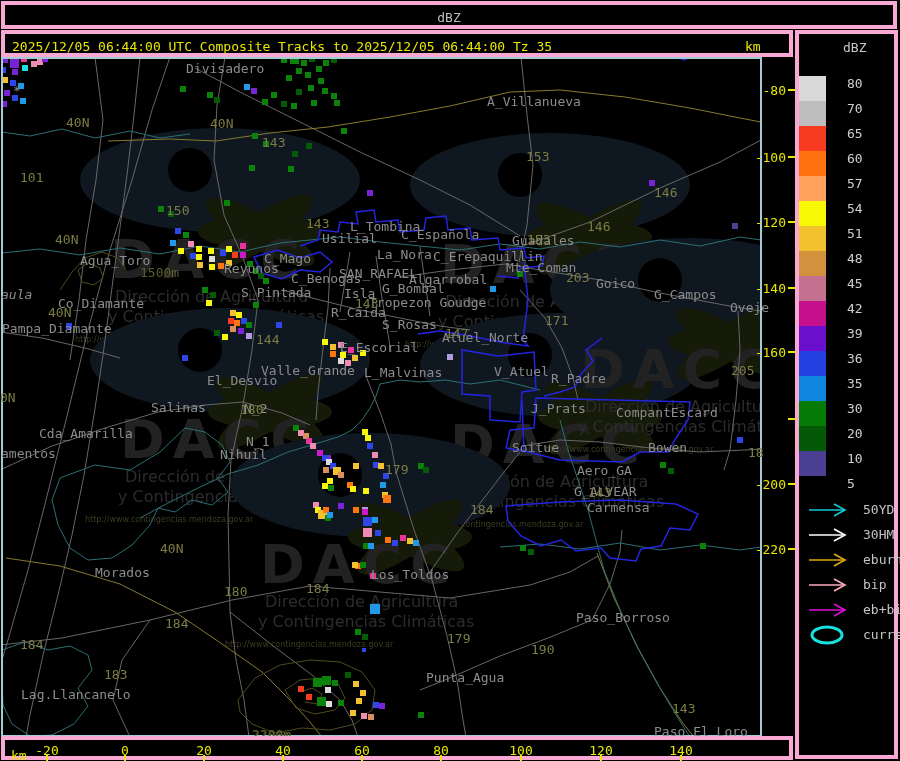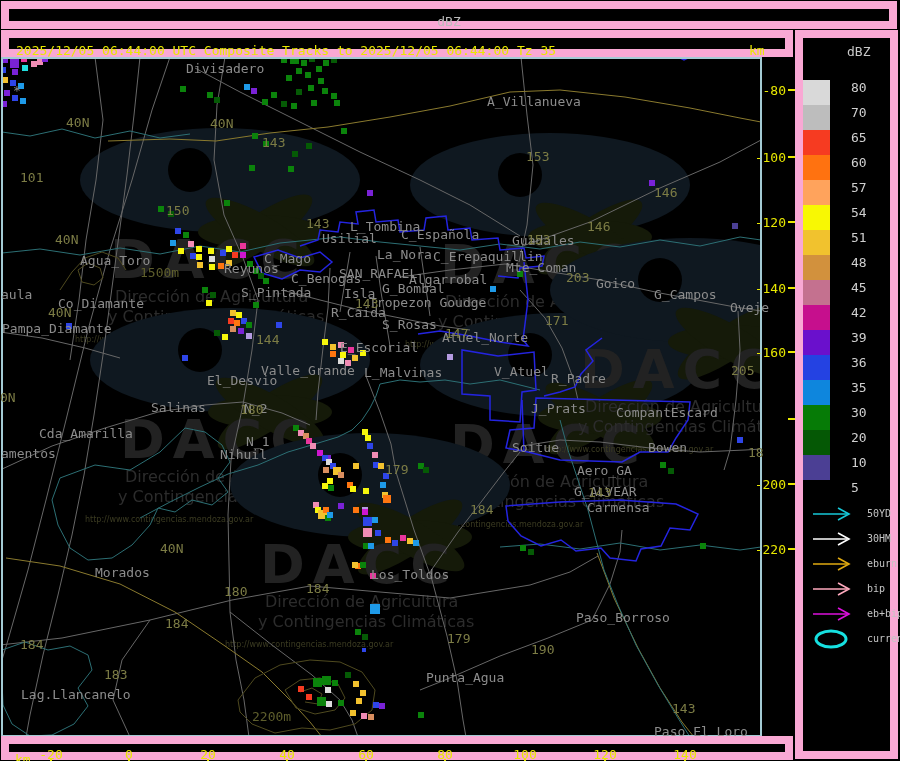--- a/index.html
+++ b/index.html
@@ -5,7 +5,7 @@
   html,body{margin:0;padding:0;background:#000;}
   #screen{position:relative;width:900px;height:761px;background:#000;overflow:hidden;
           font-family:"DejaVu Sans Mono",monospace;}
-  .frame{position:absolute;border:8px solid #f9a8d4;box-sizing:border-box;background:#000;}
+  .frame{position:absolute;border:4px solid #f9a8d4;box-sizing:border-box;background:#000;}
   #title-bar{left:1px;top:1px;width:896px;height:28px;}
   #title-text{position:absolute;left:0;right:0;top:5px;text-align:center;color:#bcbcbc;font-size:13px;}
   #header-band{left:1px;top:30px;width:792px;height:27px;}

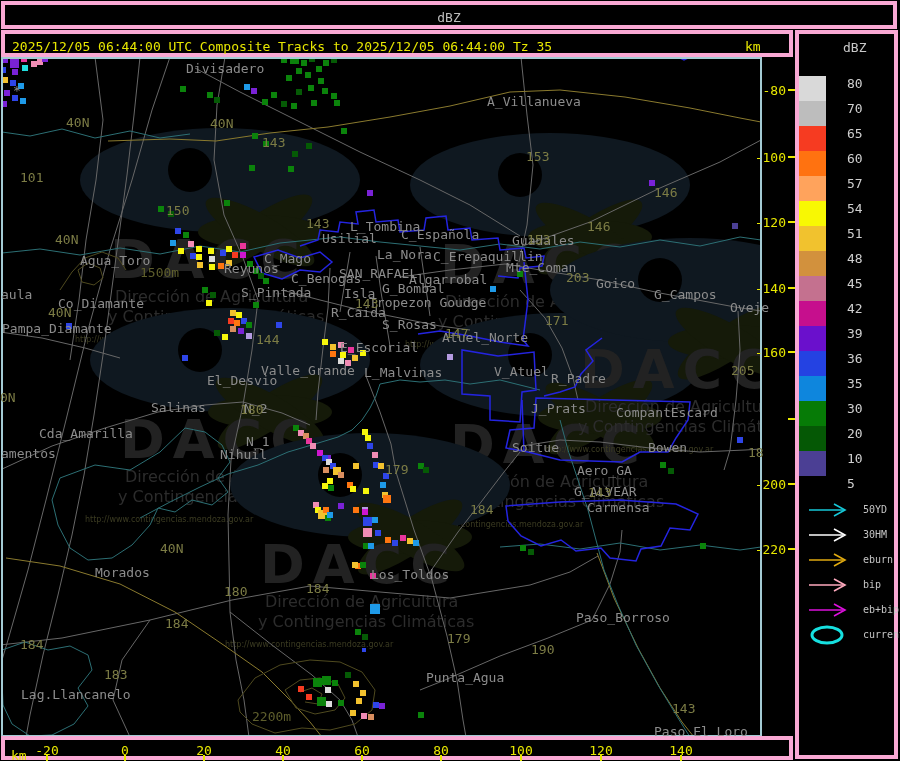--- a/index.html
+++ b/index.html
@@ -384,7 +384,7 @@
       <div class="map-label" style="left: 512px; top: 210px; margin-top: 24px;">Guadales</div>
       <div class="map-label" style="left: 80px; top: 254px;">Agua_Toro</div>
       <div class="map-label" style="left: 58px; top: 297px;">Co_Diamante</div>
-      <div class="map-label" style="left: 1px; top: 288px;">aula</div>
+      <div class="map-label" style="left: 1px; top: 288px; font-style: italic;">aula</div>
       <div class="map-label" style="left: 2px; top: 322px;">Pampa_Diamante</div>
       <div class="map-label" style="left: 350px; top: 220px;">L_Tombina</div>
       <div class="map-label" style="left: 322px; top: 232px;">Usilial</div>

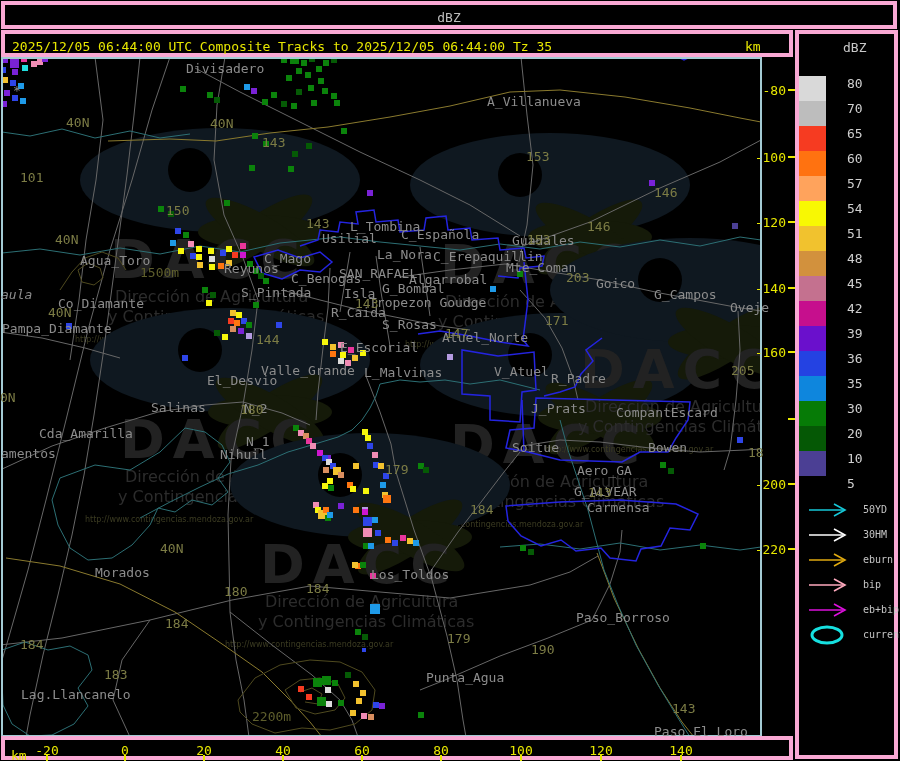--- a/index.html
+++ b/index.html
@@ -28,7 +28,7 @@
   .scale-block{position:absolute;left:15px;width:27px;height:25px;}
   .scale-label{position:absolute;left:48px;color:#cfcfcf;font-size:13px;line-height:13px;}
   .legend-row{position:absolute;left:8px;height:22px;}
-  .legend-label{position:absolute;left:56px;top:2px;color:#c4c4c4;font-size:10px;line-height:13px;white-space:pre;}
+  .legend-label{position:absolute;left:56px;top:2px;color:#c4c4c4;font-size:13px;line-height:13px;white-space:pre;}
   .legend-glyph{position:absolute;left:0;top:0;}
 </style>
 </head>

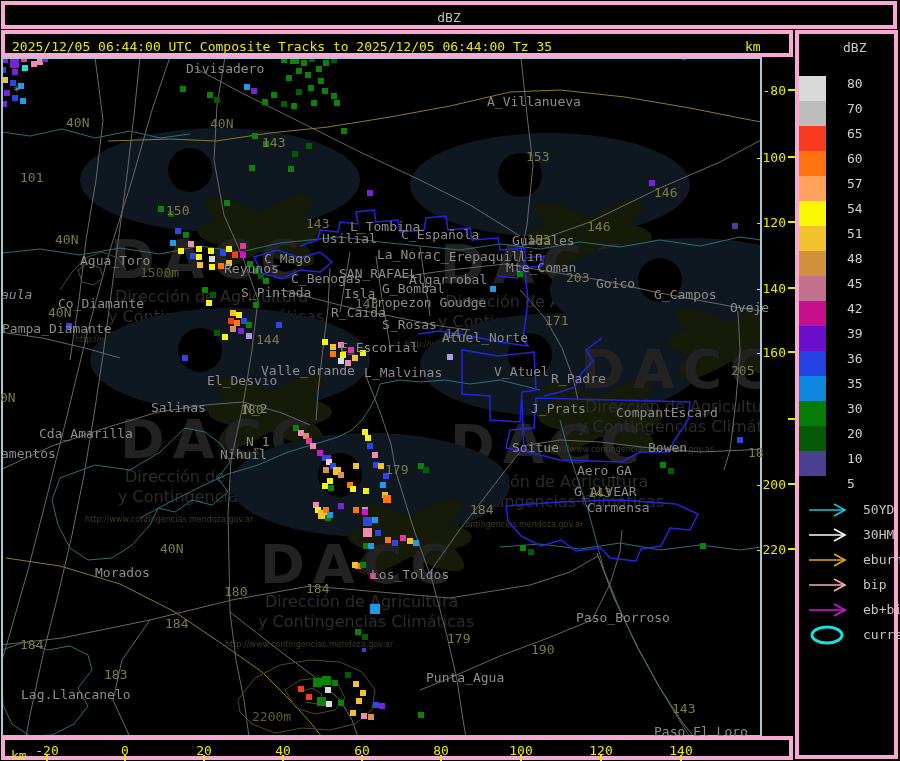--- a/index.html
+++ b/index.html
@@ -466,7 +466,7 @@
       <div class="route-label" style="left: 531px; top: 643px;">190</div>
       <div class="route-label" style="left: 748px; top: 446px;">18</div>
       <div class="contour-label" style="left: 96px; top: 266px; margin-left: 44px;">1500m</div>
-      <div class="contour-label" style="left: 252px; top: 710px;">2200m</div>
+      <div class="contour-label" style="left: 252px; top: 728px; font-weight: bold;">2200m</div>
     </div>
 
   <div id="right-panel" class="frame">

